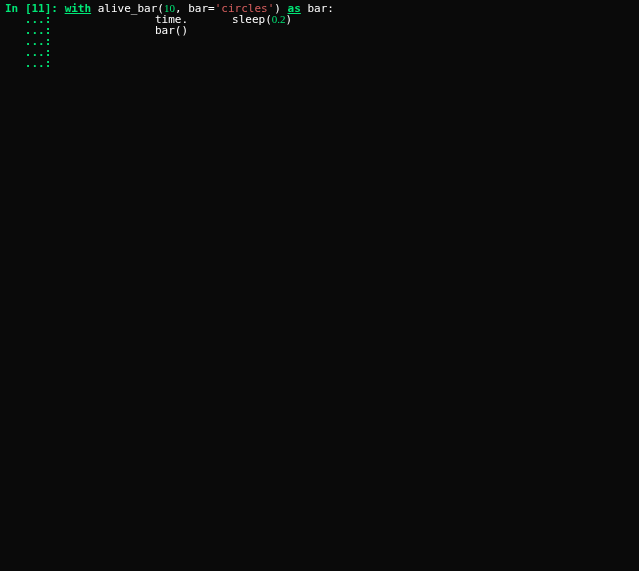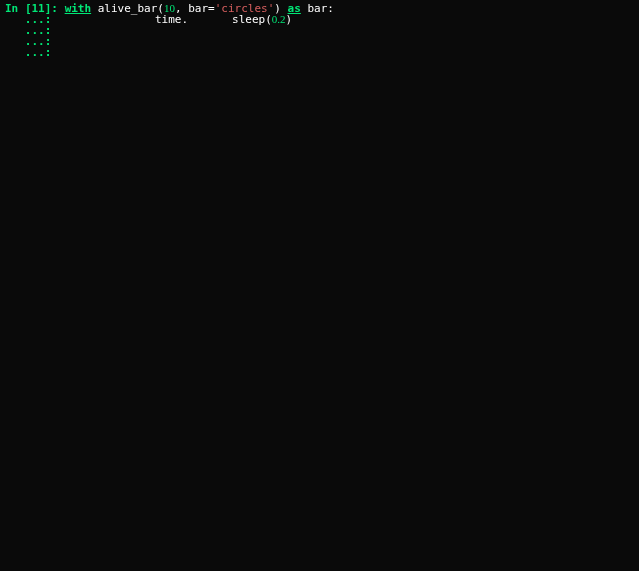--- a/index.html
+++ b/index.html
@@ -45,6 +45,7 @@
 <div>
   <div class="line"><span class="prompt-in">In </span><span class="prompt-bracket">[</span><span class="prompt-num">11</span><span class="prompt-bracket">]: </span><span class="keyword">with</span><span> </span><span class="func">alive_bar</span><span class="paren">(</span><span class="number">10</span><span class="comma">, </span><span class="param">bar</span><span class="equals">=</span><span class="string">'circles'</span><span class="paren">)</span><span> </span><span class="keyword">as</span><span> </span><span class="var">bar</span><span class="colon">:</span></div>
   <div class="line"><span class="prompt-cont">   ...: </span><span>        </span><span class="call">time</span><span class="dot">.</span><span class="call">sleep</span><span class="paren">(</span><span class="number">0.2</span><span class="paren">)</span></div>
+  <div class="line"><span class="prompt-cont">   ...: </span><span>        </span><span class="call">bar</span><span class="paren">(</span><span class="paren">)</span></div>
   <div class="line"><span class="prompt-cont">   ...: </span></div>
   <div class="line"><span class="prompt-cont">   ...: </span></div>
   <div class="line"><span class="prompt-cont">   ...: </span></div>

